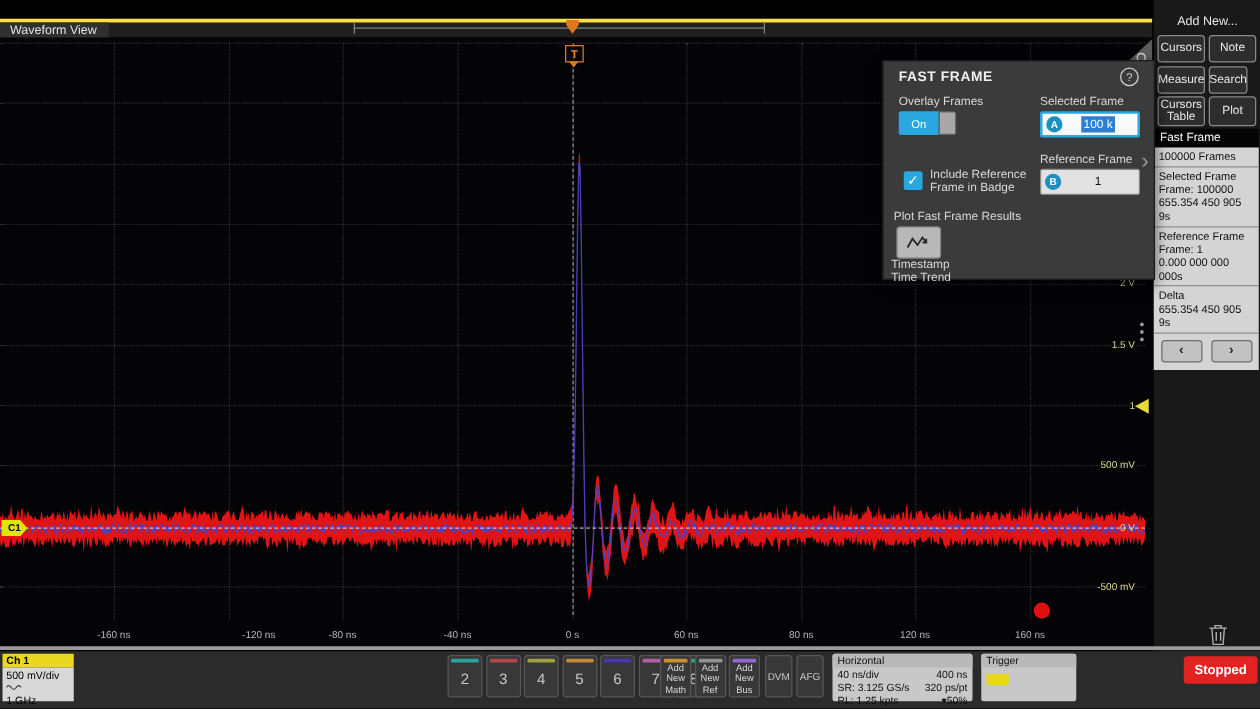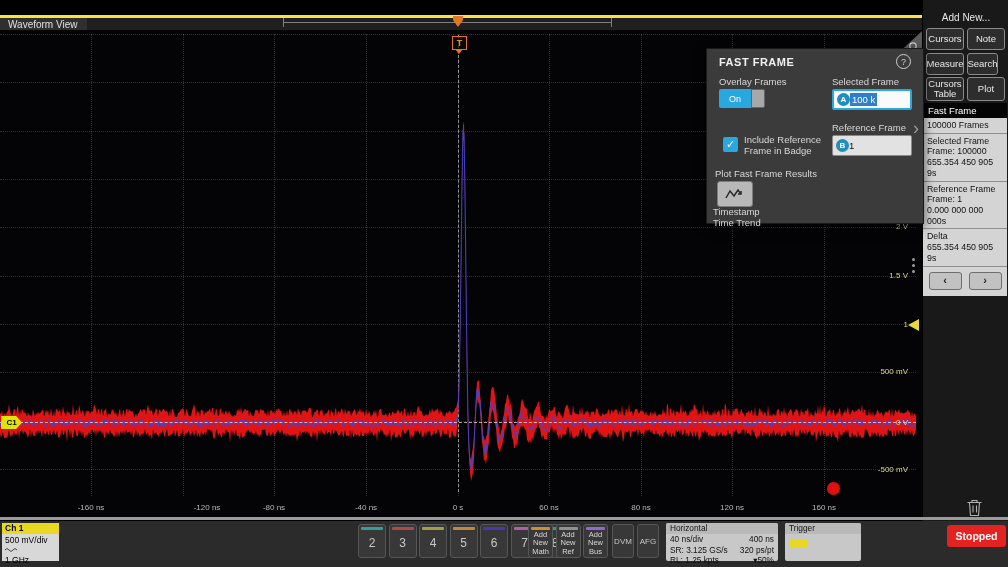--- a/index.html
+++ b/index.html
@@ -45,7 +45,7 @@
   #sel-field{left:125px;top:40px;background:#fafafa;border:2px solid #29a8e0;border-radius:2px;}
   #ref-field{left:125px;top:86px;background:#e2e2e2;border:1px solid #8a8a8a;border-radius:2px;}
   .src-badge{width:13px;height:13px;border-radius:50%;background:#1f8ec0;color:#fff;font-size:8px;font-weight:bold;display:flex;align-items:center;justify-content:center;margin-left:3px;}
-  .field-val{flex:1;text-align:left;font-size:9.5px;color:#111;padding-right:3px;}
+  .field-val{flex:1;text-align:center;font-size:9.5px;color:#111;padding-right:3px;}
   .field-val .sel{background:#2f7fd0;color:#fff;padding:1px 2px;}
   #chk{position:absolute;left:16px;top:88px;width:15px;height:15px;background:#29a8e0;border-radius:2px;color:#fff;font-size:11px;display:flex;align-items:center;justify-content:center;}
   #plot-btn{position:absolute;left:10px;top:132px;width:34px;height:24px;background:#b8b8b8;border:1px solid #7d7d7d;border-radius:3px;display:flex;align-items:center;justify-content:center;}

